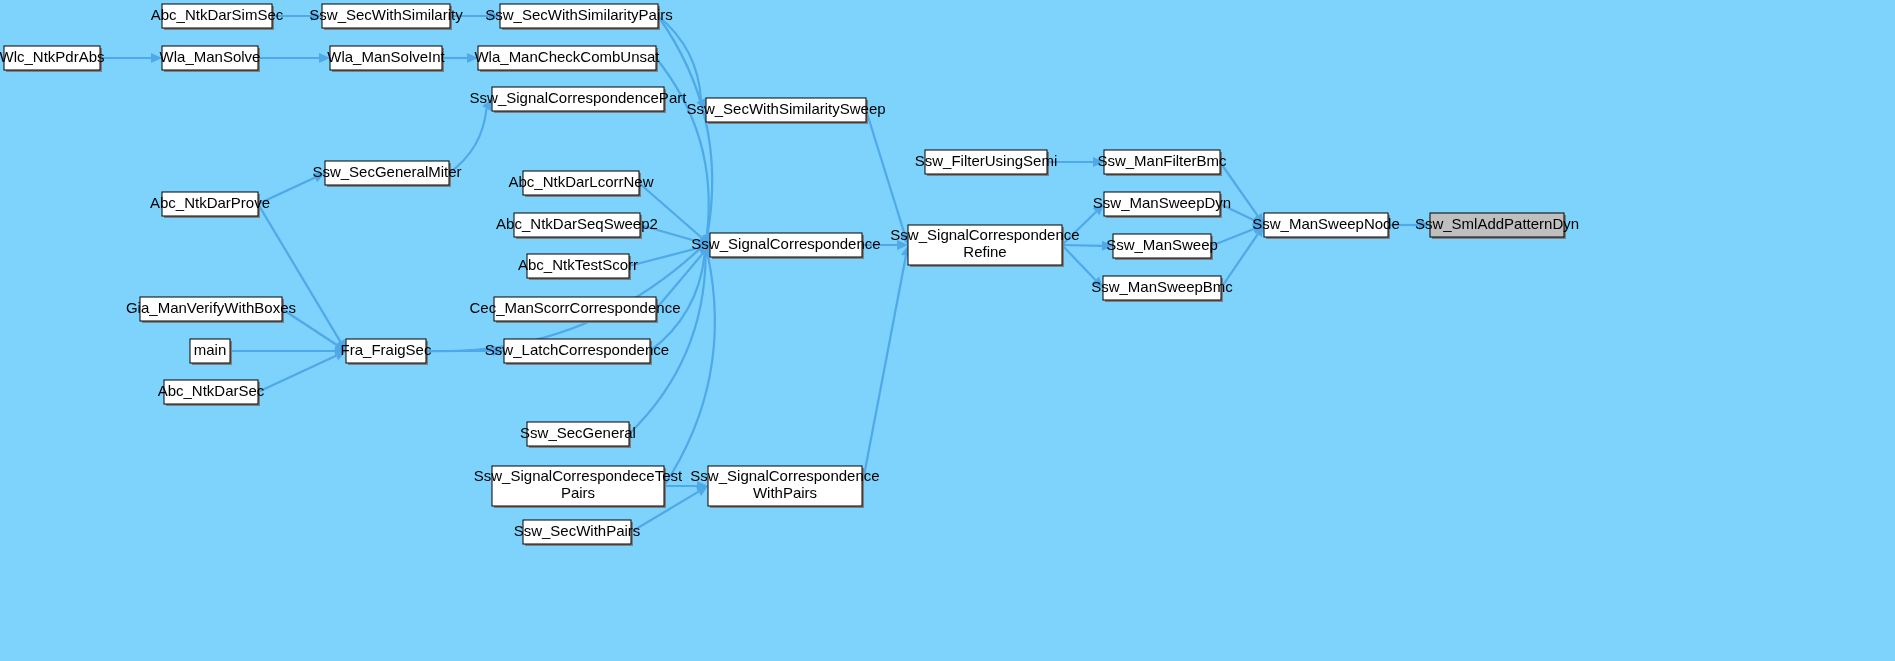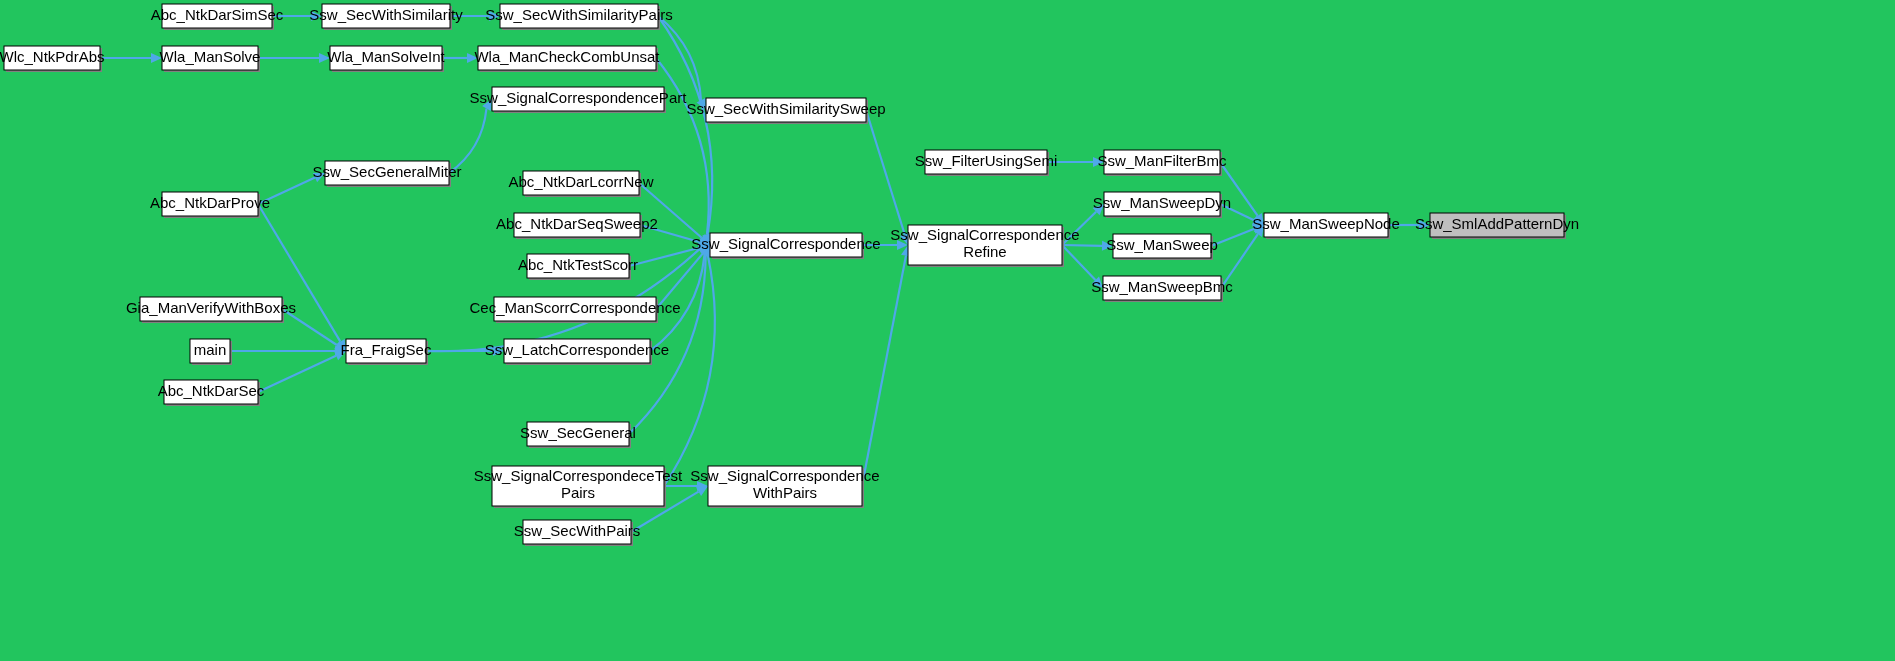--- a/index.html
+++ b/index.html
@@ -17,7 +17,7 @@
     position: relative;
     width: 1895px;
     height: 661px;
-    background: #22c55e;
+    background: #7dd3fc;
   }
   svg.graph-canvas {
     position: absolute;

